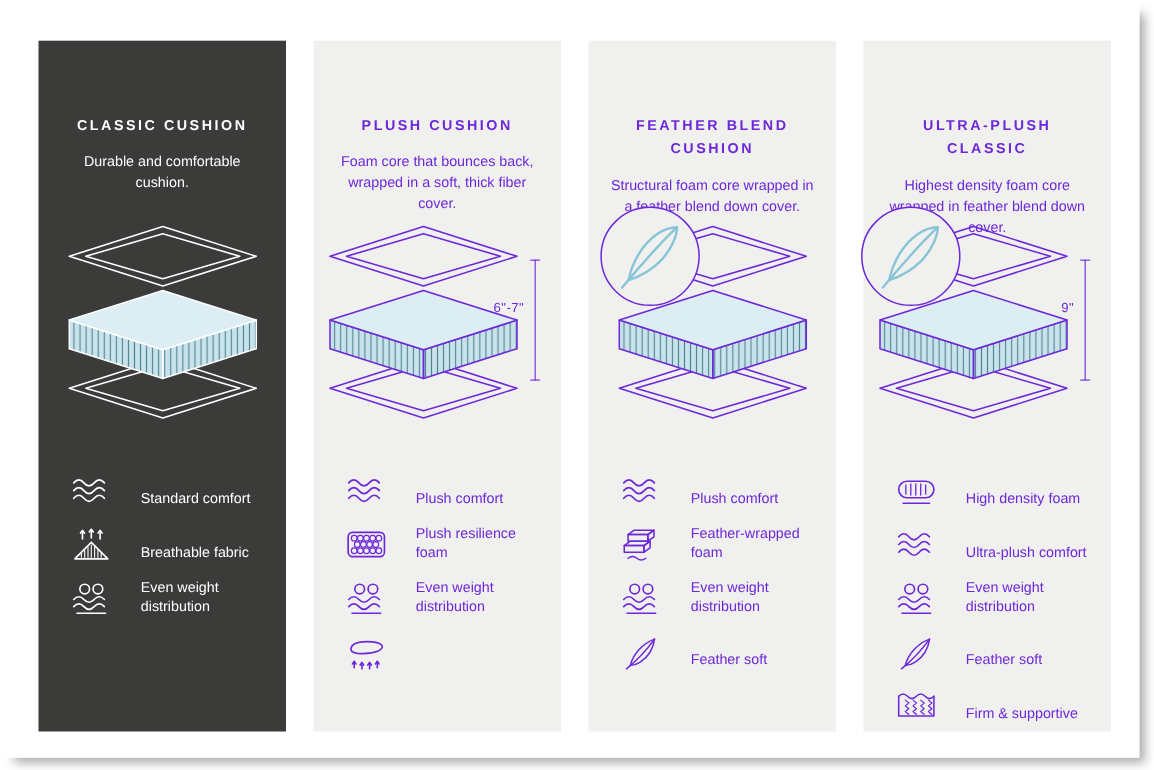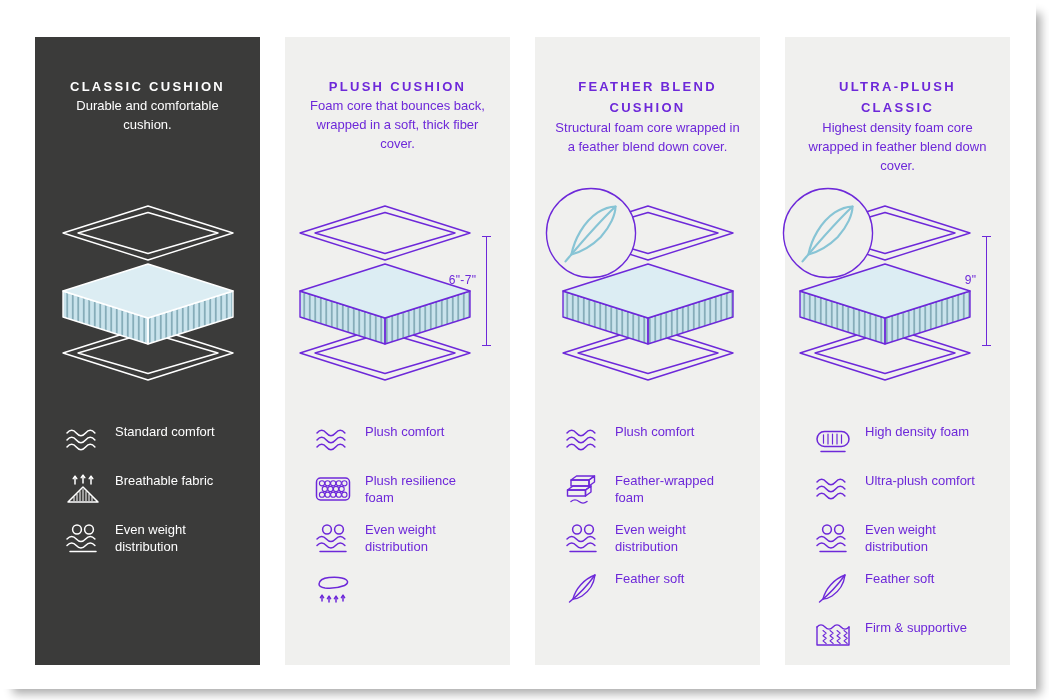--- a/index.html
+++ b/index.html
@@ -19,7 +19,7 @@
     background:var(--card-bg);color:#6d28d9;
   }
   .card.dark{--card-bg:#3b3b3a;background:var(--card-bg);color:#ffffff}
-  .card-head{padding:39px 18px 0;text-align:center;height:137px}
+  .card-head{padding:66px 18px 0;text-align:center;height:137px}
   .card-title{margin:0;font-size:13px;font-weight:700;letter-spacing:2.3px;line-height:1.65}
   .card-desc{margin:0 0 0;font-size:13px;line-height:1.45}
   .diagram-wrap{height:238px;display:flex;align-items:center;justify-content:center}

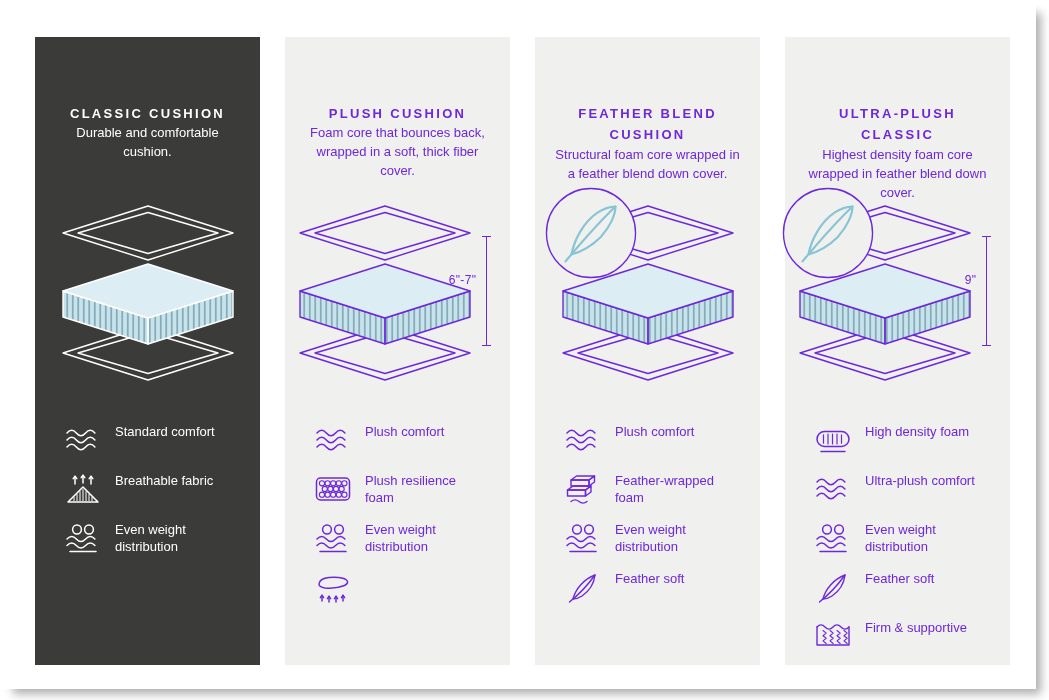--- a/index.html
+++ b/index.html
@@ -21,7 +21,7 @@
   .card.dark{--card-bg:#3b3b3a;background:var(--card-bg);color:#ffffff}
   .card-head{padding:66px 18px 0;text-align:center;height:137px}
   .card-title{margin:0;font-size:13px;font-weight:700;letter-spacing:2.3px;line-height:1.65}
-  .card-desc{margin:0 0 0;font-size:13px;line-height:1.45}
+  .card-desc{margin:14px 0 0;font-size:13px;line-height:1.45}
   .diagram-wrap{height:238px;display:flex;align-items:center;justify-content:center}
   .cushion{position:relative;width:200px;height:190px}
   .cushion-svg{display:block}

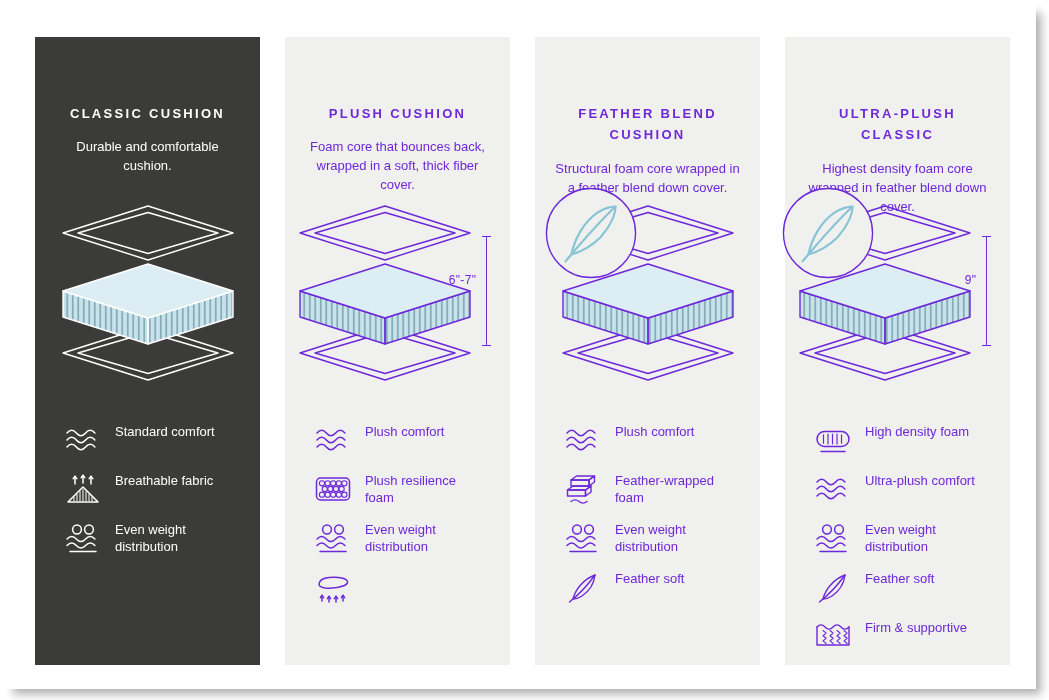--- a/index.html
+++ b/index.html
@@ -37,7 +37,7 @@
     font-size:12px;letter-spacing:.4px;white-space:nowrap;
   }
   .features{list-style:none;margin:0;padding:12px 6px 0 28px;display:flex;flex-direction:column;gap:11px}
-  .feature{display:flex;align-items:flex-start;gap:12px;min-height:38px}
+  .feature{display:flex;align-items:flex-end;gap:25px;min-height:38px}
   .ficon{flex:0 0 40px;display:flex;justify-content:center;align-items:center}
   .ficon svg{display:block}
   .flabel{font-size:13px;line-height:1.3;max-width:121px}

